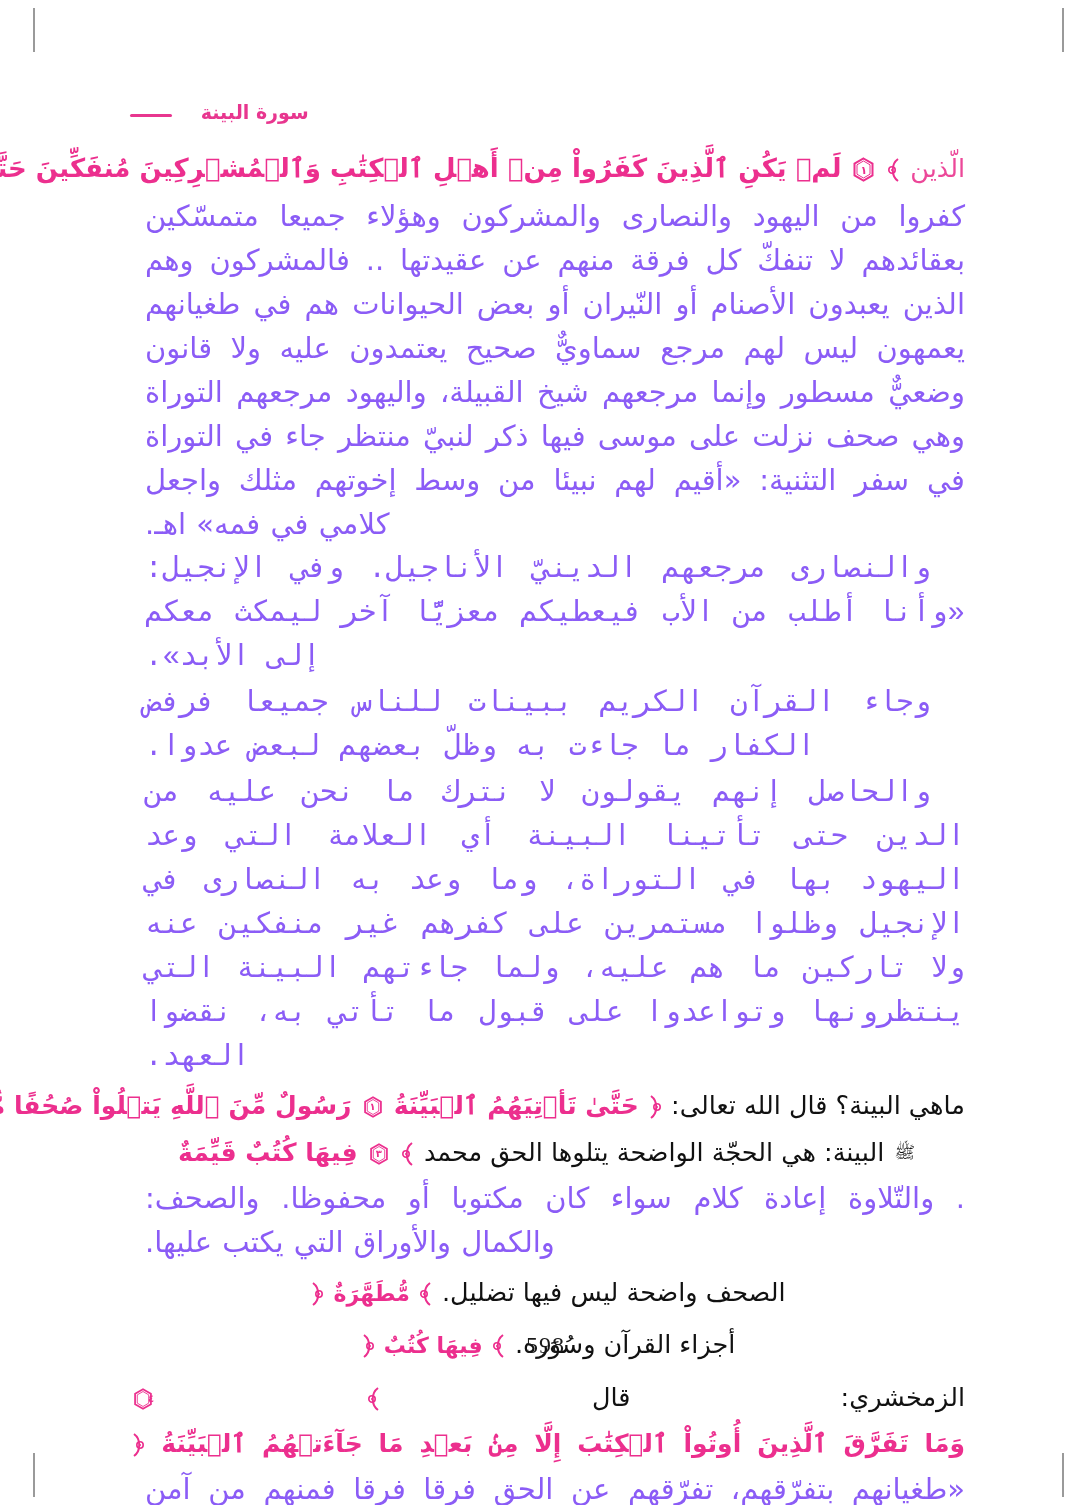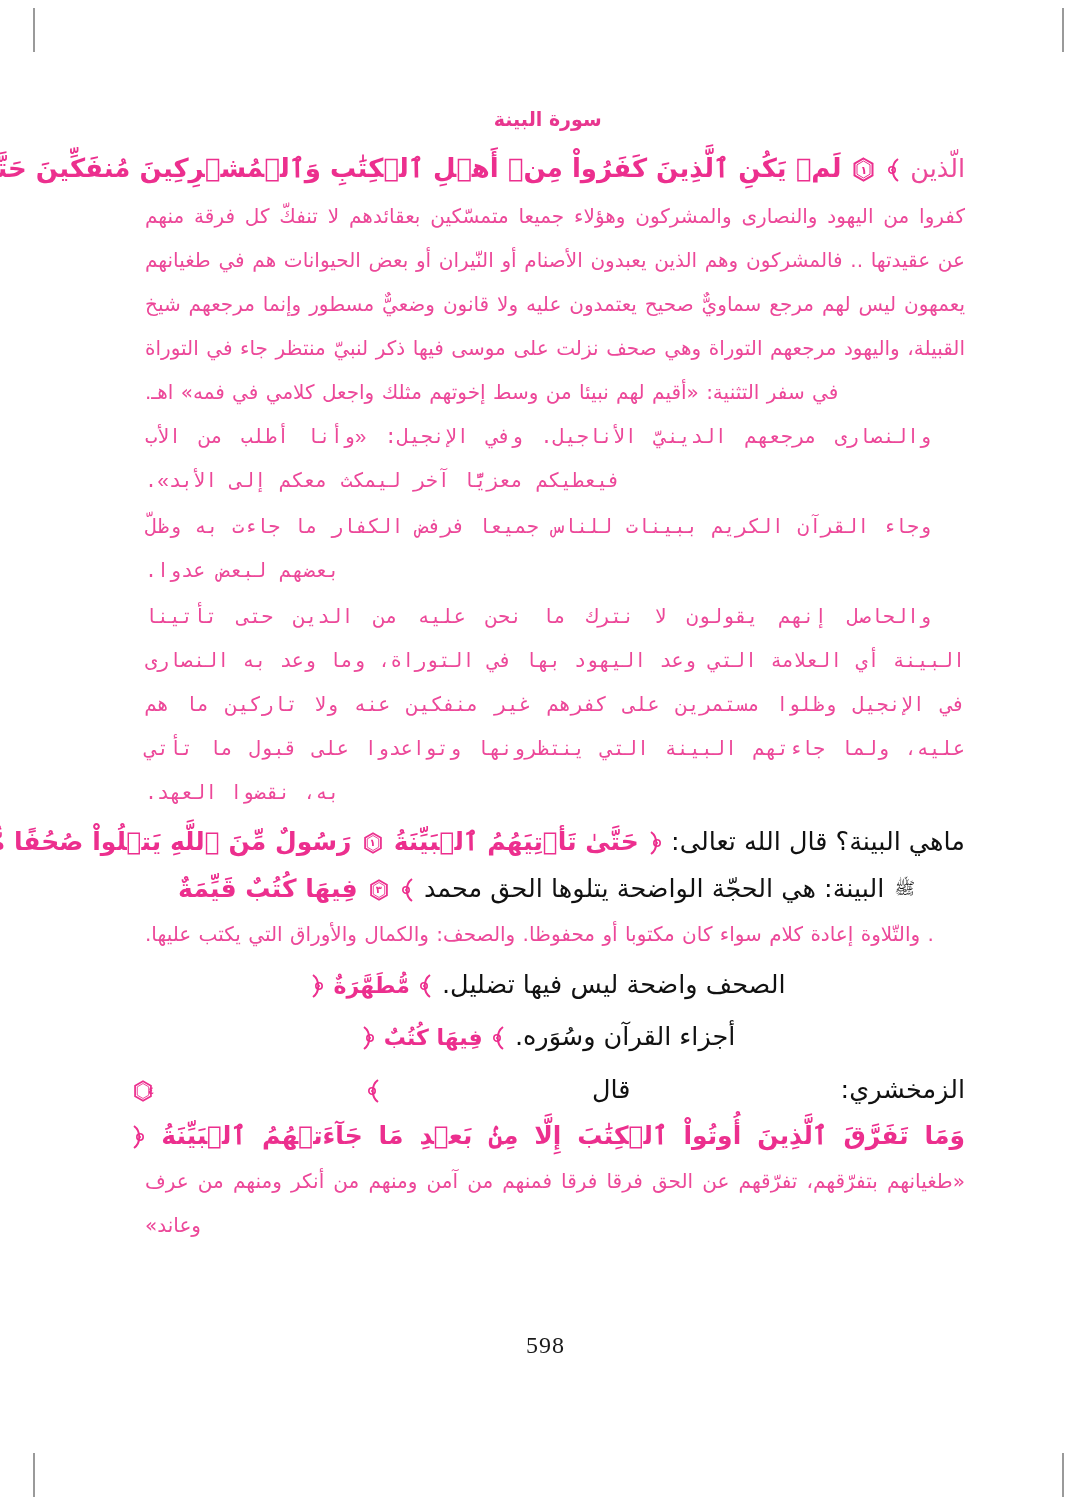--- a/index.html
+++ b/index.html
@@ -37,10 +37,10 @@
   
   .running-head {
     display: flex;
-    flex-direction: column;
+    flex-direction: row;
     align-items: center;
     justify-content: flex-start;
-    gap: 14px;
+    gap: 26px;
     color: #e8368f;
     height: 34px;
     padding-right: 0;

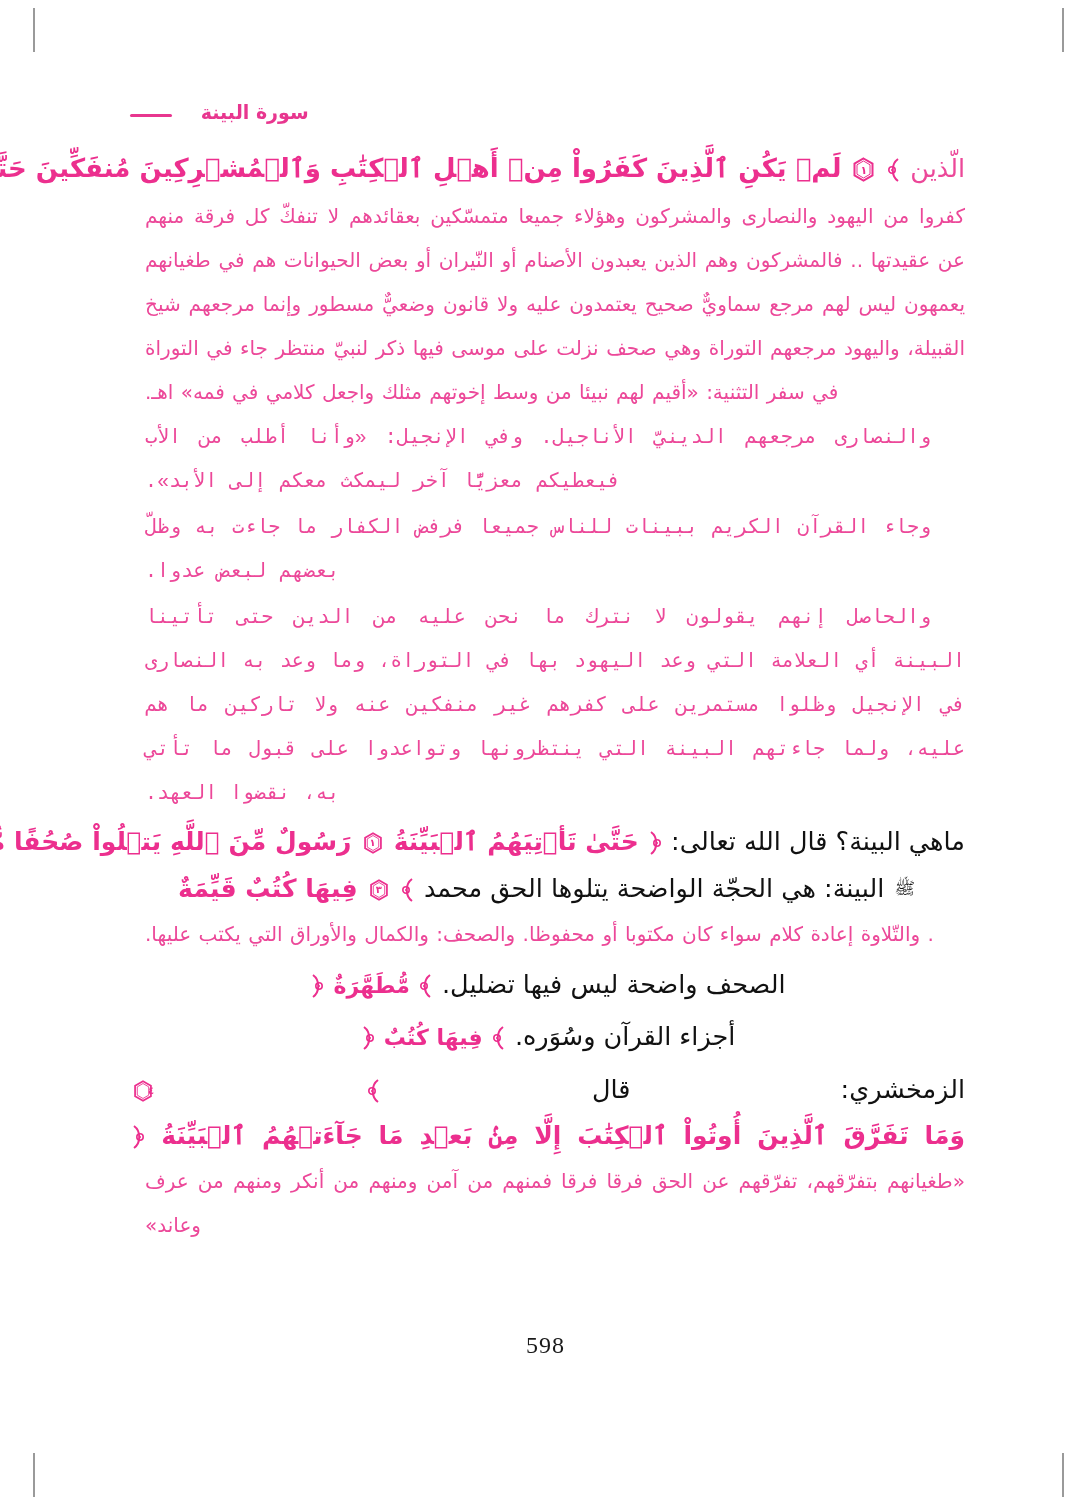--- a/index.html
+++ b/index.html
@@ -65,9 +65,9 @@
 
   
   .para {
-    font-size: 20px;
+    font-size: 29px;
     line-height: 44px;
-    color: #ec4899;
+    color: #8b5cf6;
     text-align: justify;
     text-align-last: center;
     margin: 0 0 2px 15px;

